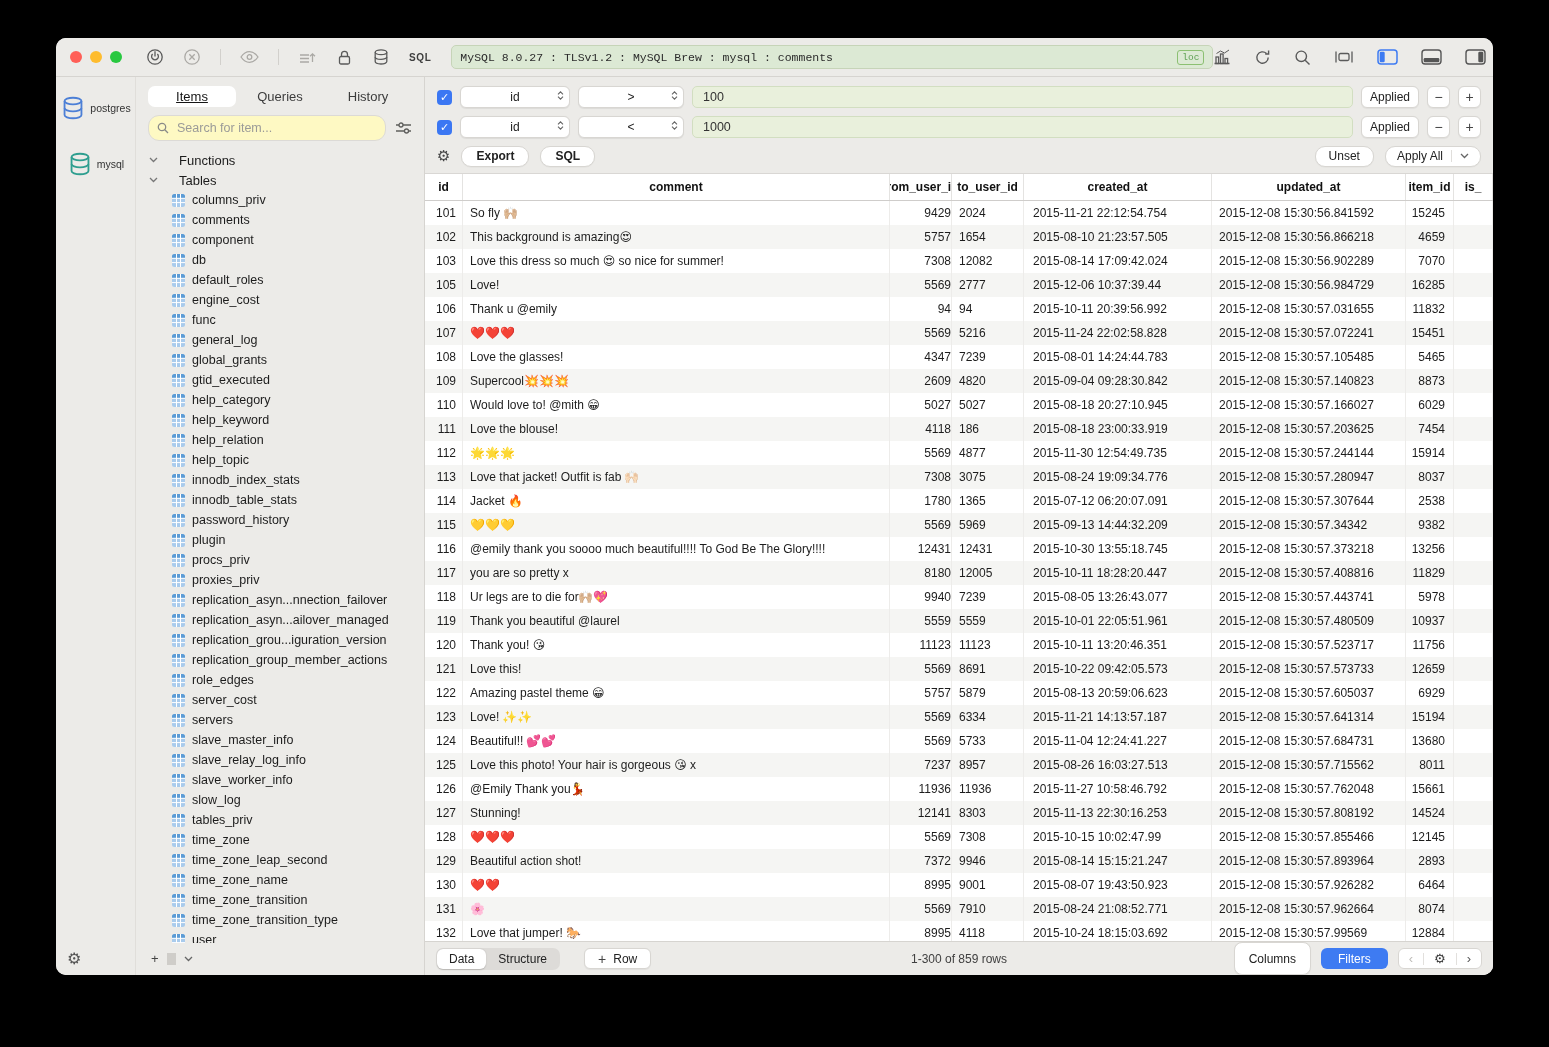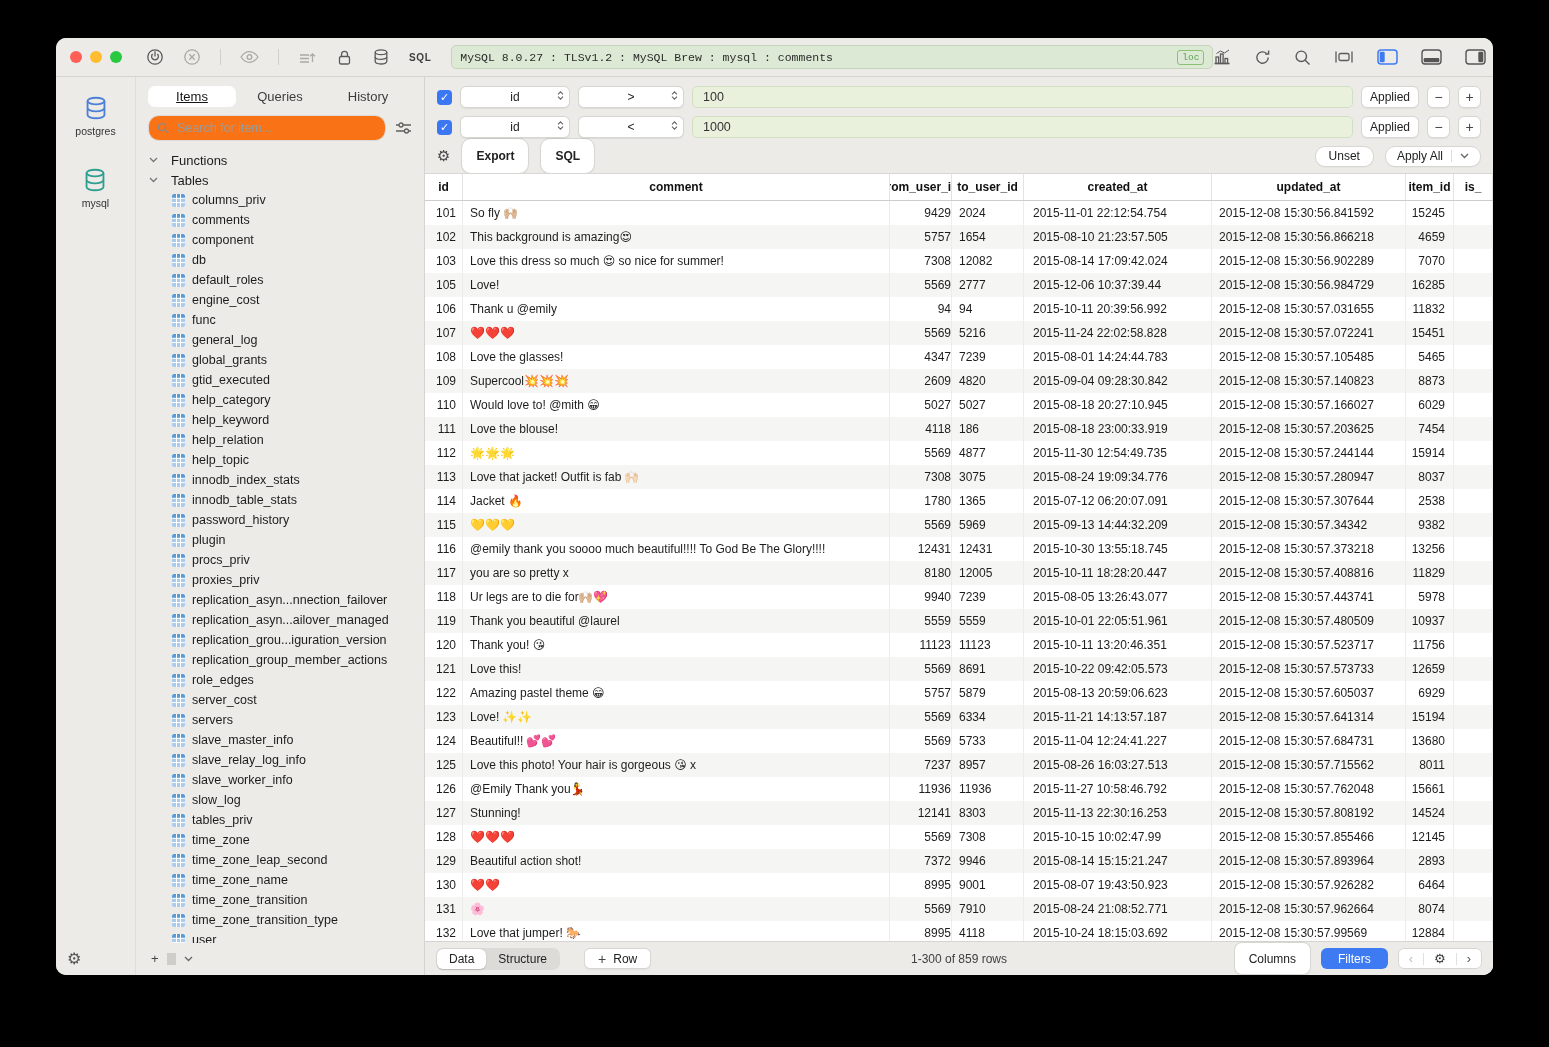--- a/index.html
+++ b/index.html
@@ -25,7 +25,7 @@
   .body-row{flex:1;display:flex;min-height:0;}
   .rail{flex:0 0 79px;background:#ECEBE8;border-right:1px solid #E0DEDA;display:flex;flex-direction:column;
     align-items:center;padding-top:18px;gap:30px;position:relative;}
-  .conn{display:flex;flex-direction:column;align-items:center;gap:4px;font-size:10.5px;color:#333;cursor:default;}
+  .conn{display:flex;flex-direction:row;align-items:center;gap:4px;font-size:10.5px;color:#333;cursor:default;}
   .rail-gear{position:absolute;left:11px;bottom:7px;font-size:16px;color:#555;}
   
   .sidebar{flex:0 0 288px;background:#ECEBE8;border-right:1px solid #D6D4D0;display:flex;flex-direction:column;min-height:0;}

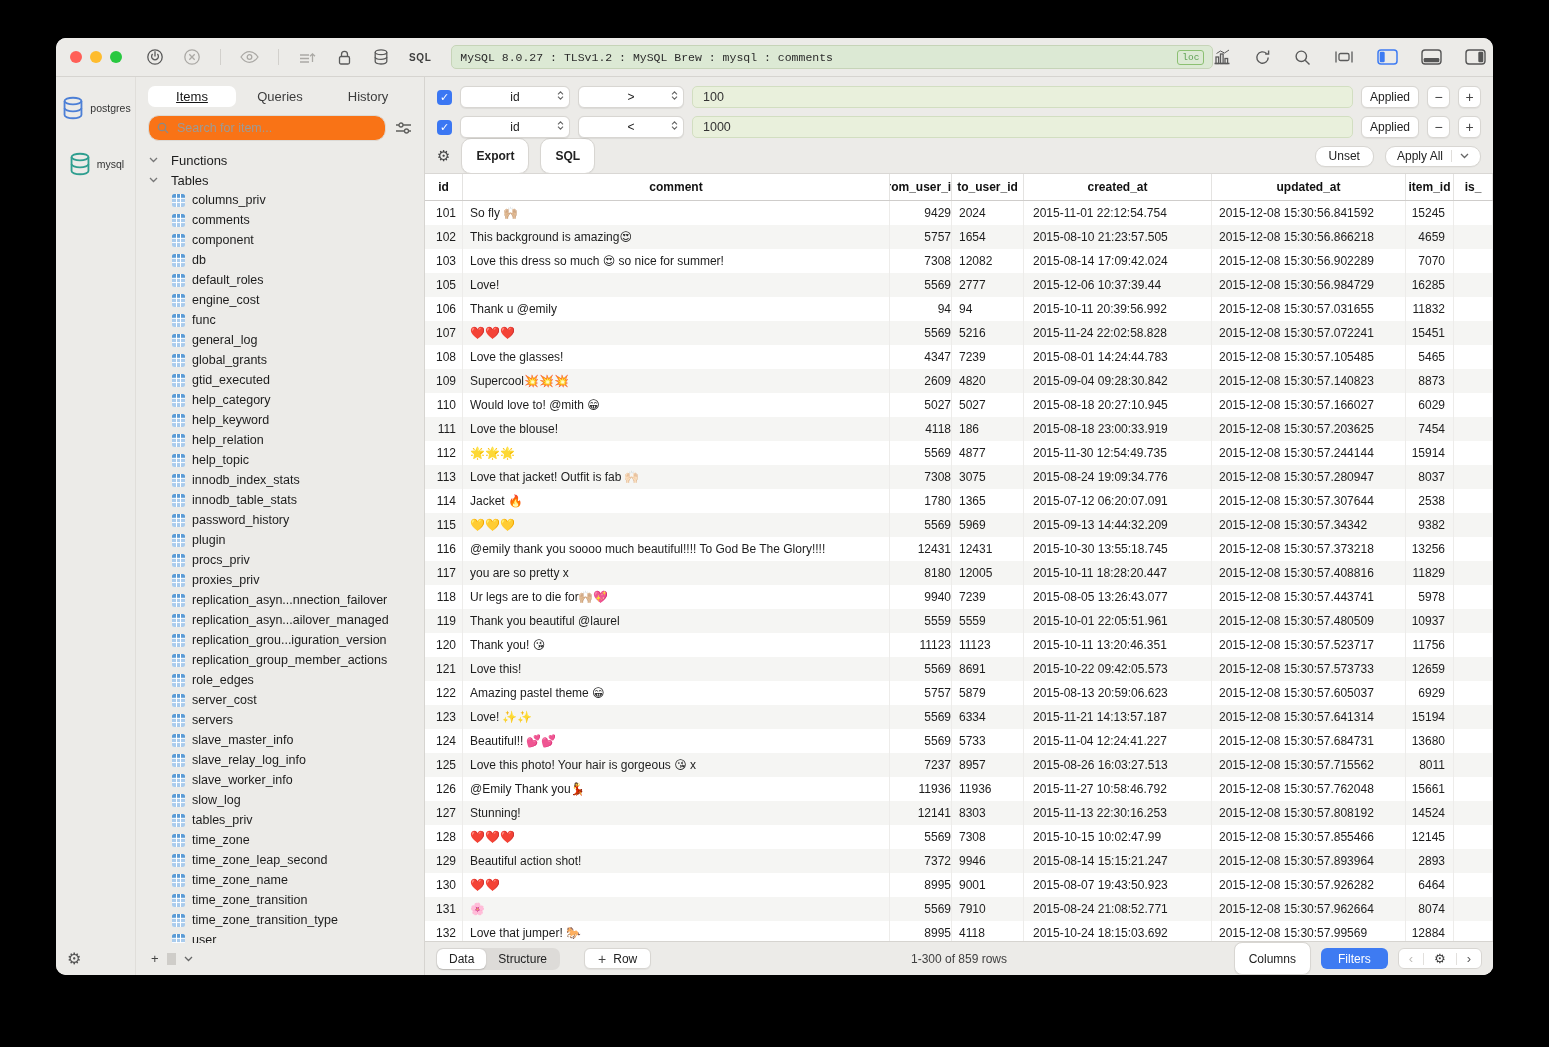--- a/index.html
+++ b/index.html
@@ -33,7 +33,7 @@
   .tab{flex:1;text-align:center;font-size:13px;color:#3c3c3c;padding:3px 0;border-radius:7px;}
   .tab.active{background:#ffffff;color:#151515;text-decoration:underline;}
   .search-row{display:flex;align-items:center;gap:9px;padding:3px 12px 5px;}
-  .search-box{flex:1;display:flex;align-items:center;gap:6px;background:#f97316;border:1px solid #DCDAD6;border-radius:11px;height:24px;padding:0 8px;}
+  .search-box{flex:1;display:flex;align-items:center;gap:6px;background:#fef9c3;border:1px solid #DCDAD6;border-radius:11px;height:24px;padding:0 8px;}
   .search-box input{border:none;outline:none;flex:1;font-size:12.5px;color:#333;background:transparent;font-family:inherit;}
   .search-box input::placeholder{color:#9b9b98;}
   .tree{flex:1;overflow:hidden;padding:4px 0 0 13px;font-size:13px;color:#1c1c1c;}

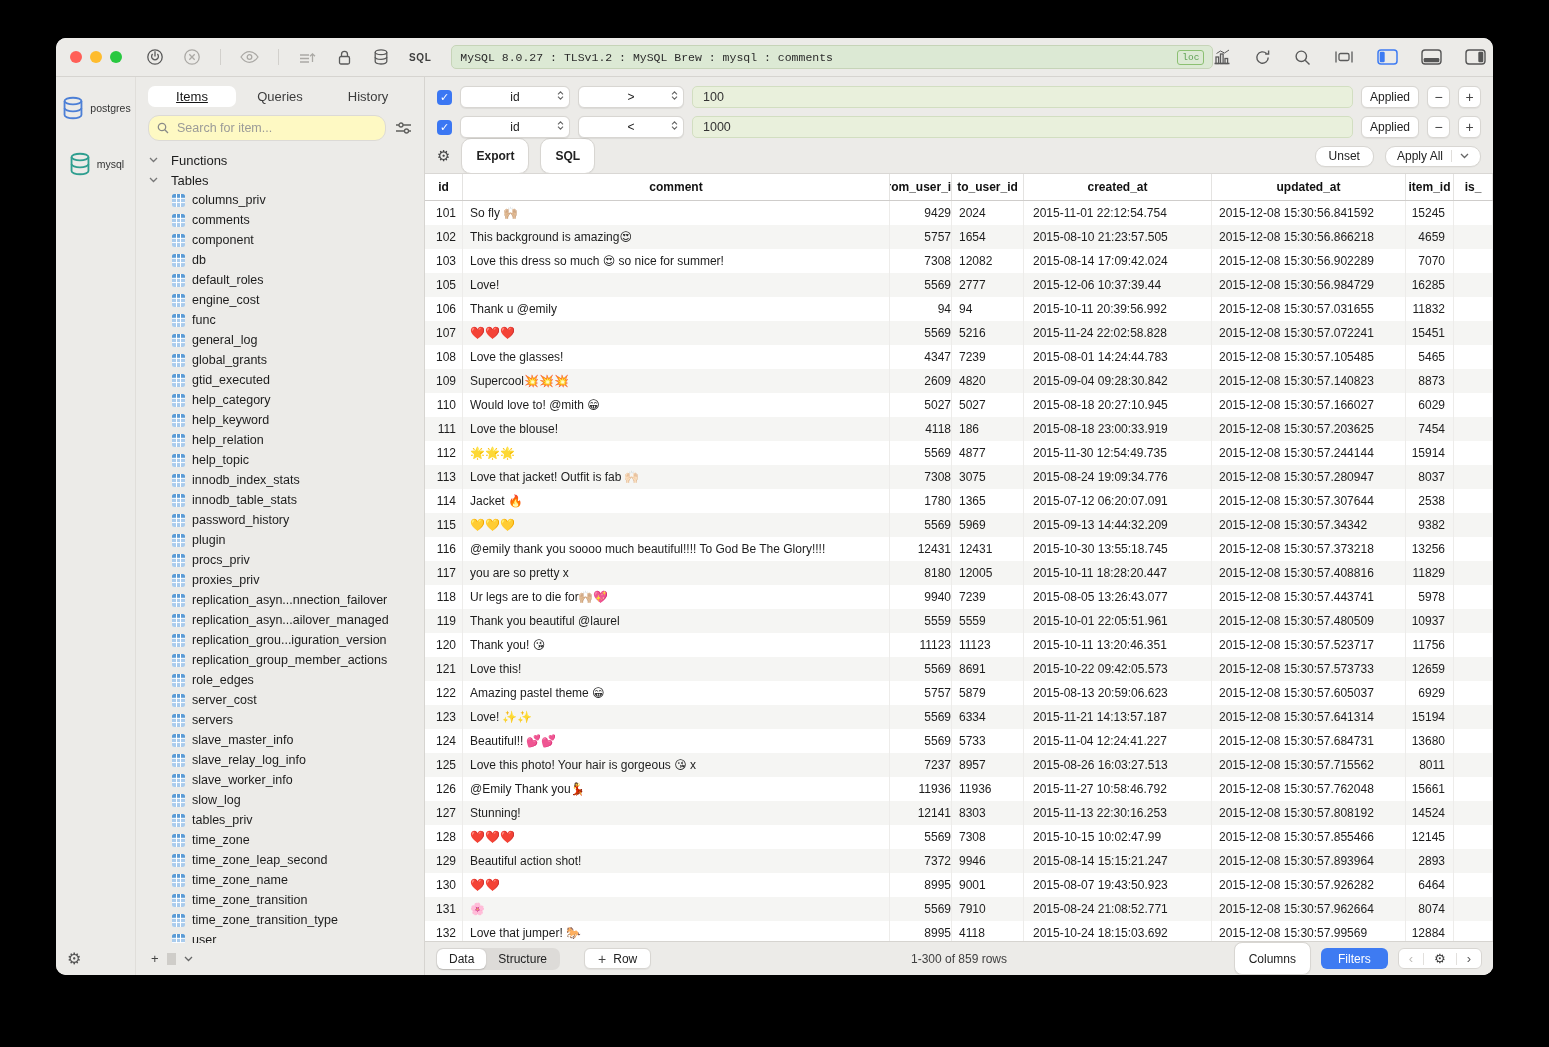--- a/index.html
+++ b/index.html
@@ -37,7 +37,7 @@
   .search-box input{border:none;outline:none;flex:1;font-size:12.5px;color:#333;background:transparent;font-family:inherit;}
   .search-box input::placeholder{color:#9b9b98;}
   .tree{flex:1;overflow:hidden;padding:4px 0 0 13px;font-size:13px;color:#1c1c1c;}
-  .tree-row{display:flex;align-items:center;gap:13px;height:20px;}
+  .tree-row{display:flex;align-items:center;gap:21px;height:20px;}
   .tree-item{display:flex;align-items:center;gap:7px;height:20px;padding-left:23px;font-size:12.5px;white-space:nowrap;overflow:hidden;}
   .sidebar-bottom{flex:0 0 32px;display:flex;align-items:center;padding:0 11px;}
   .add-group{display:flex;align-items:center;height:18px;color:#444;}

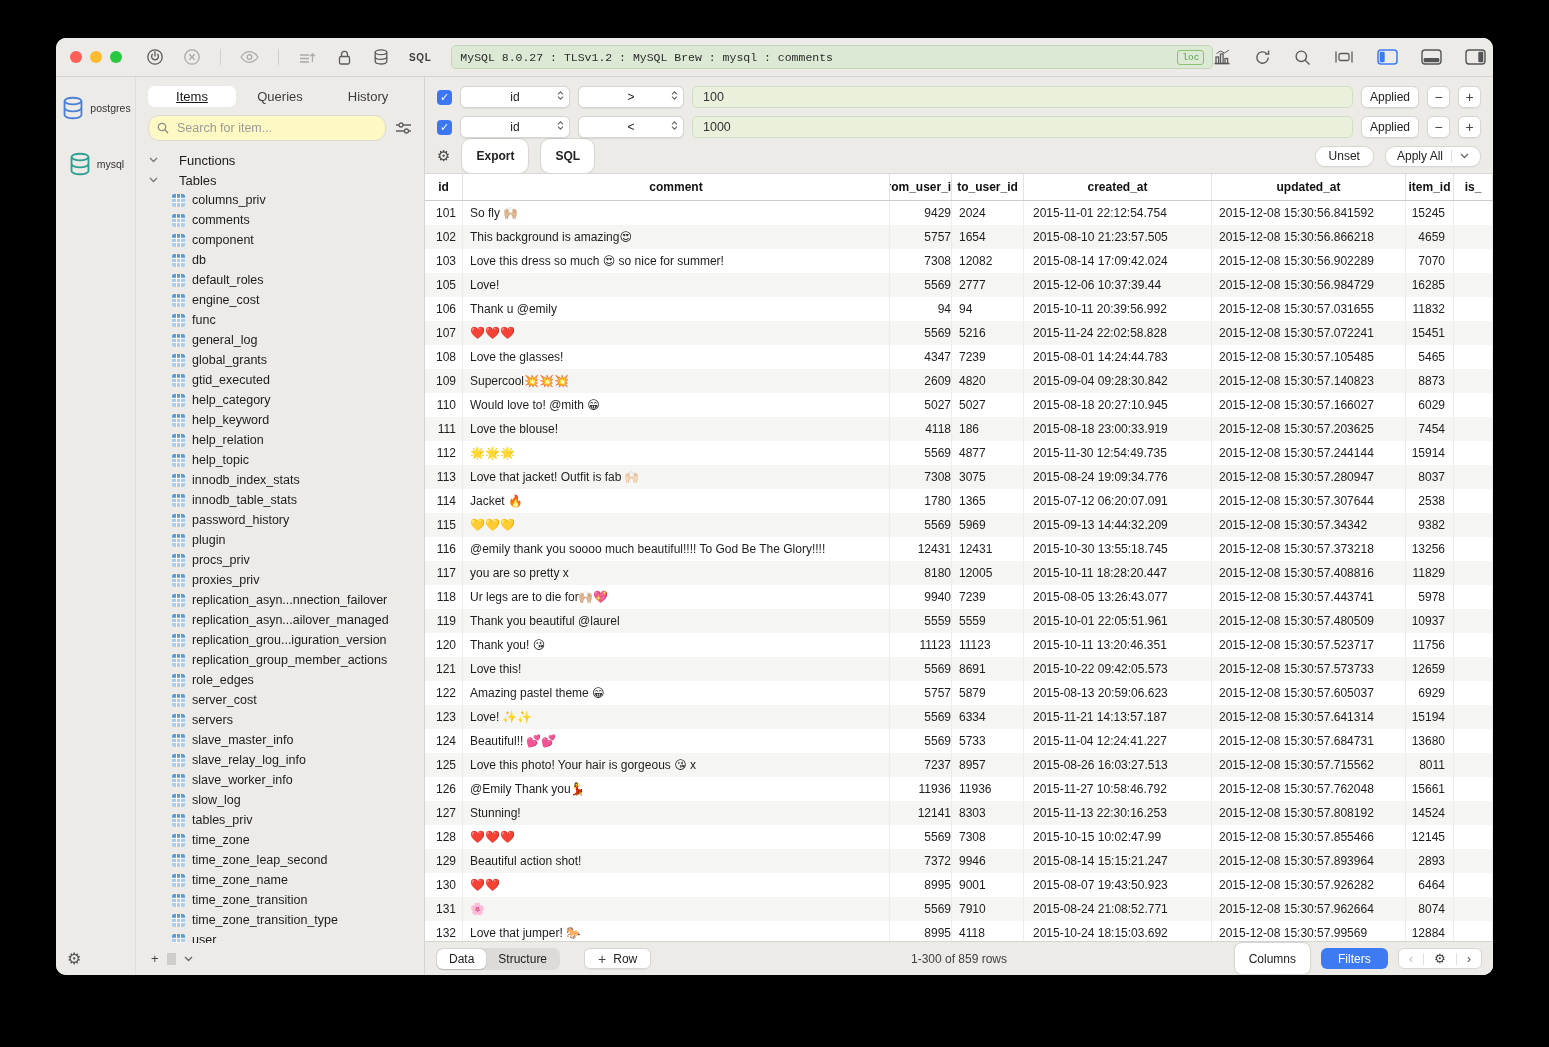--- a/index.html
+++ b/index.html
@@ -61,7 +61,7 @@
   .sqbtn{flex:0 0 23px;height:22px;font-size:14px;color:#444;}
   .actionbar{display:flex;align-items:center;gap:11px;padding:3px 12px 7px;height:30px;box-sizing:border-box;}
   .gear-sm{font-size:15px;color:#454545;}
-  .pill{height:36px;border-radius:10px;padding:0 14px;font-size:12px;font-weight:600;}
+  .pill{height:21px;border-radius:10px;padding:0 14px;font-size:12px;font-weight:600;}
   .shortcuts{display:flex;gap:15px;font-size:11.5px;color:#6f6f6f;white-space:nowrap;overflow:hidden;margin-left:4px;}
   .unset{margin-left:auto;height:21px;border-radius:10px;padding:0 13px;font-size:12px;}
   .applyall{height:21px;border-radius:10px;padding:0 11px;font-size:12px;gap:8px;}

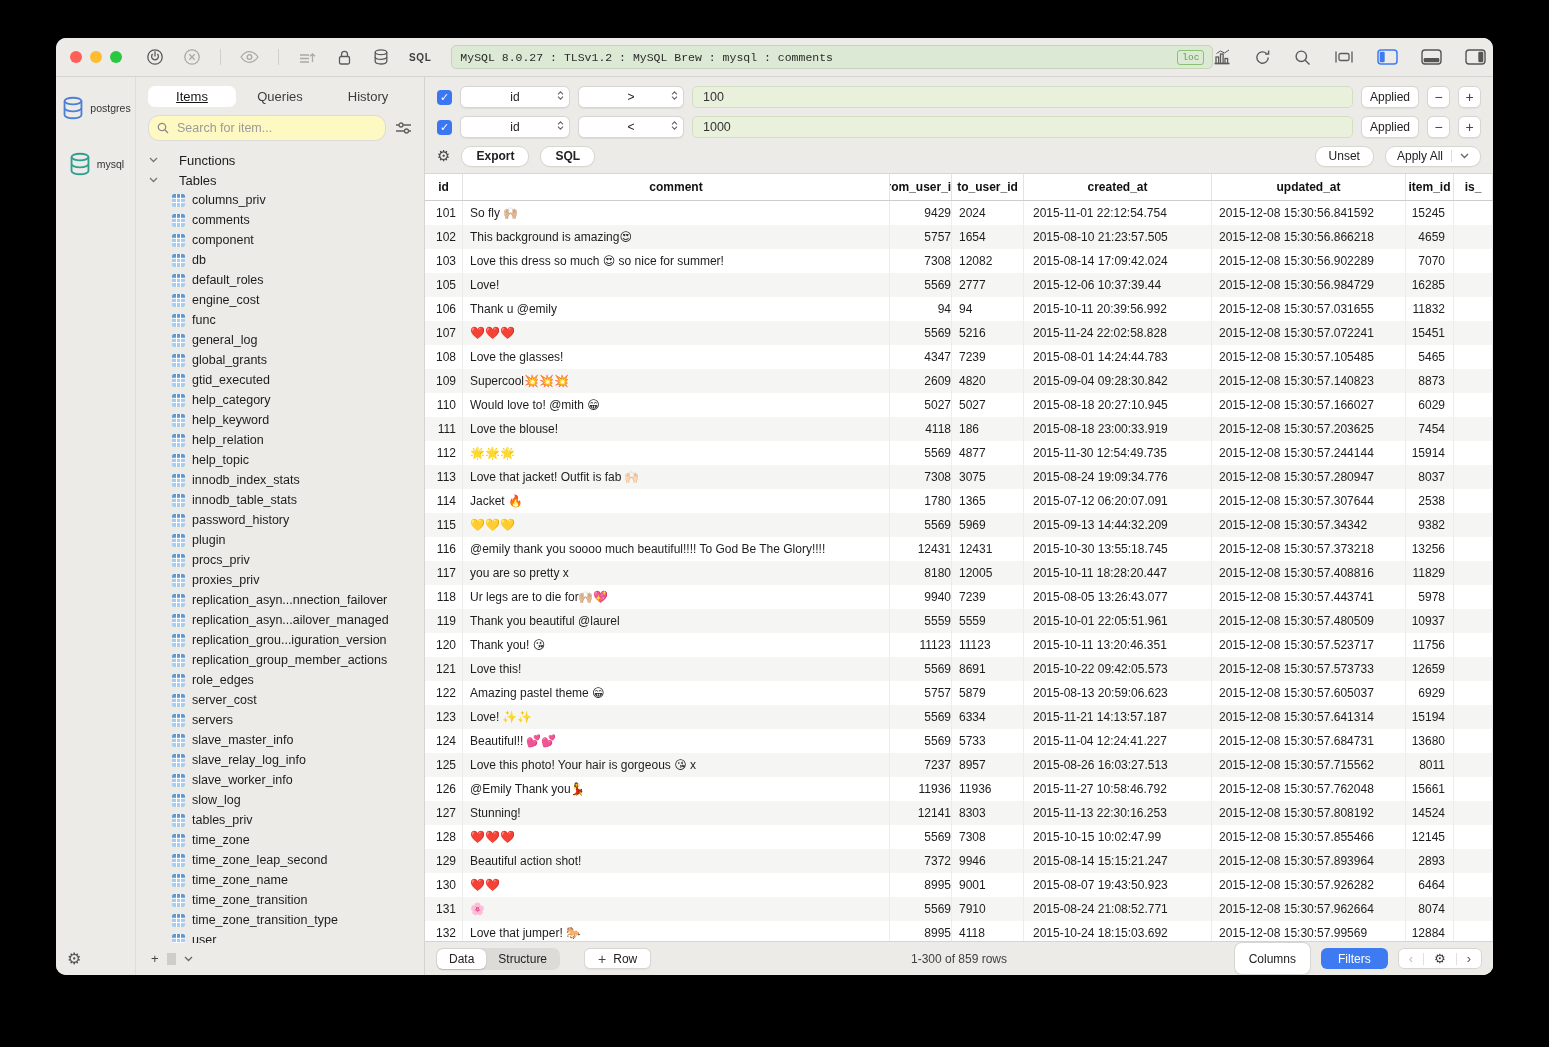--- a/index.html
+++ b/index.html
@@ -896,7 +896,7 @@
               <span class="cell c1">So fly 🙌🏼</span>
               <span class="cell c2">9429</span>
               <span class="cell c3">2024</span>
-              <span class="cell c4">2015-11-01 22:12:54.754</span>
+              <span class="cell c4">2015-11-21 22:12:54.754</span>
               <span class="cell c5">2015-12-08 15:30:56.841592</span>
               <span class="cell c6">15245</span>
               <span class="cell c7"></span>

